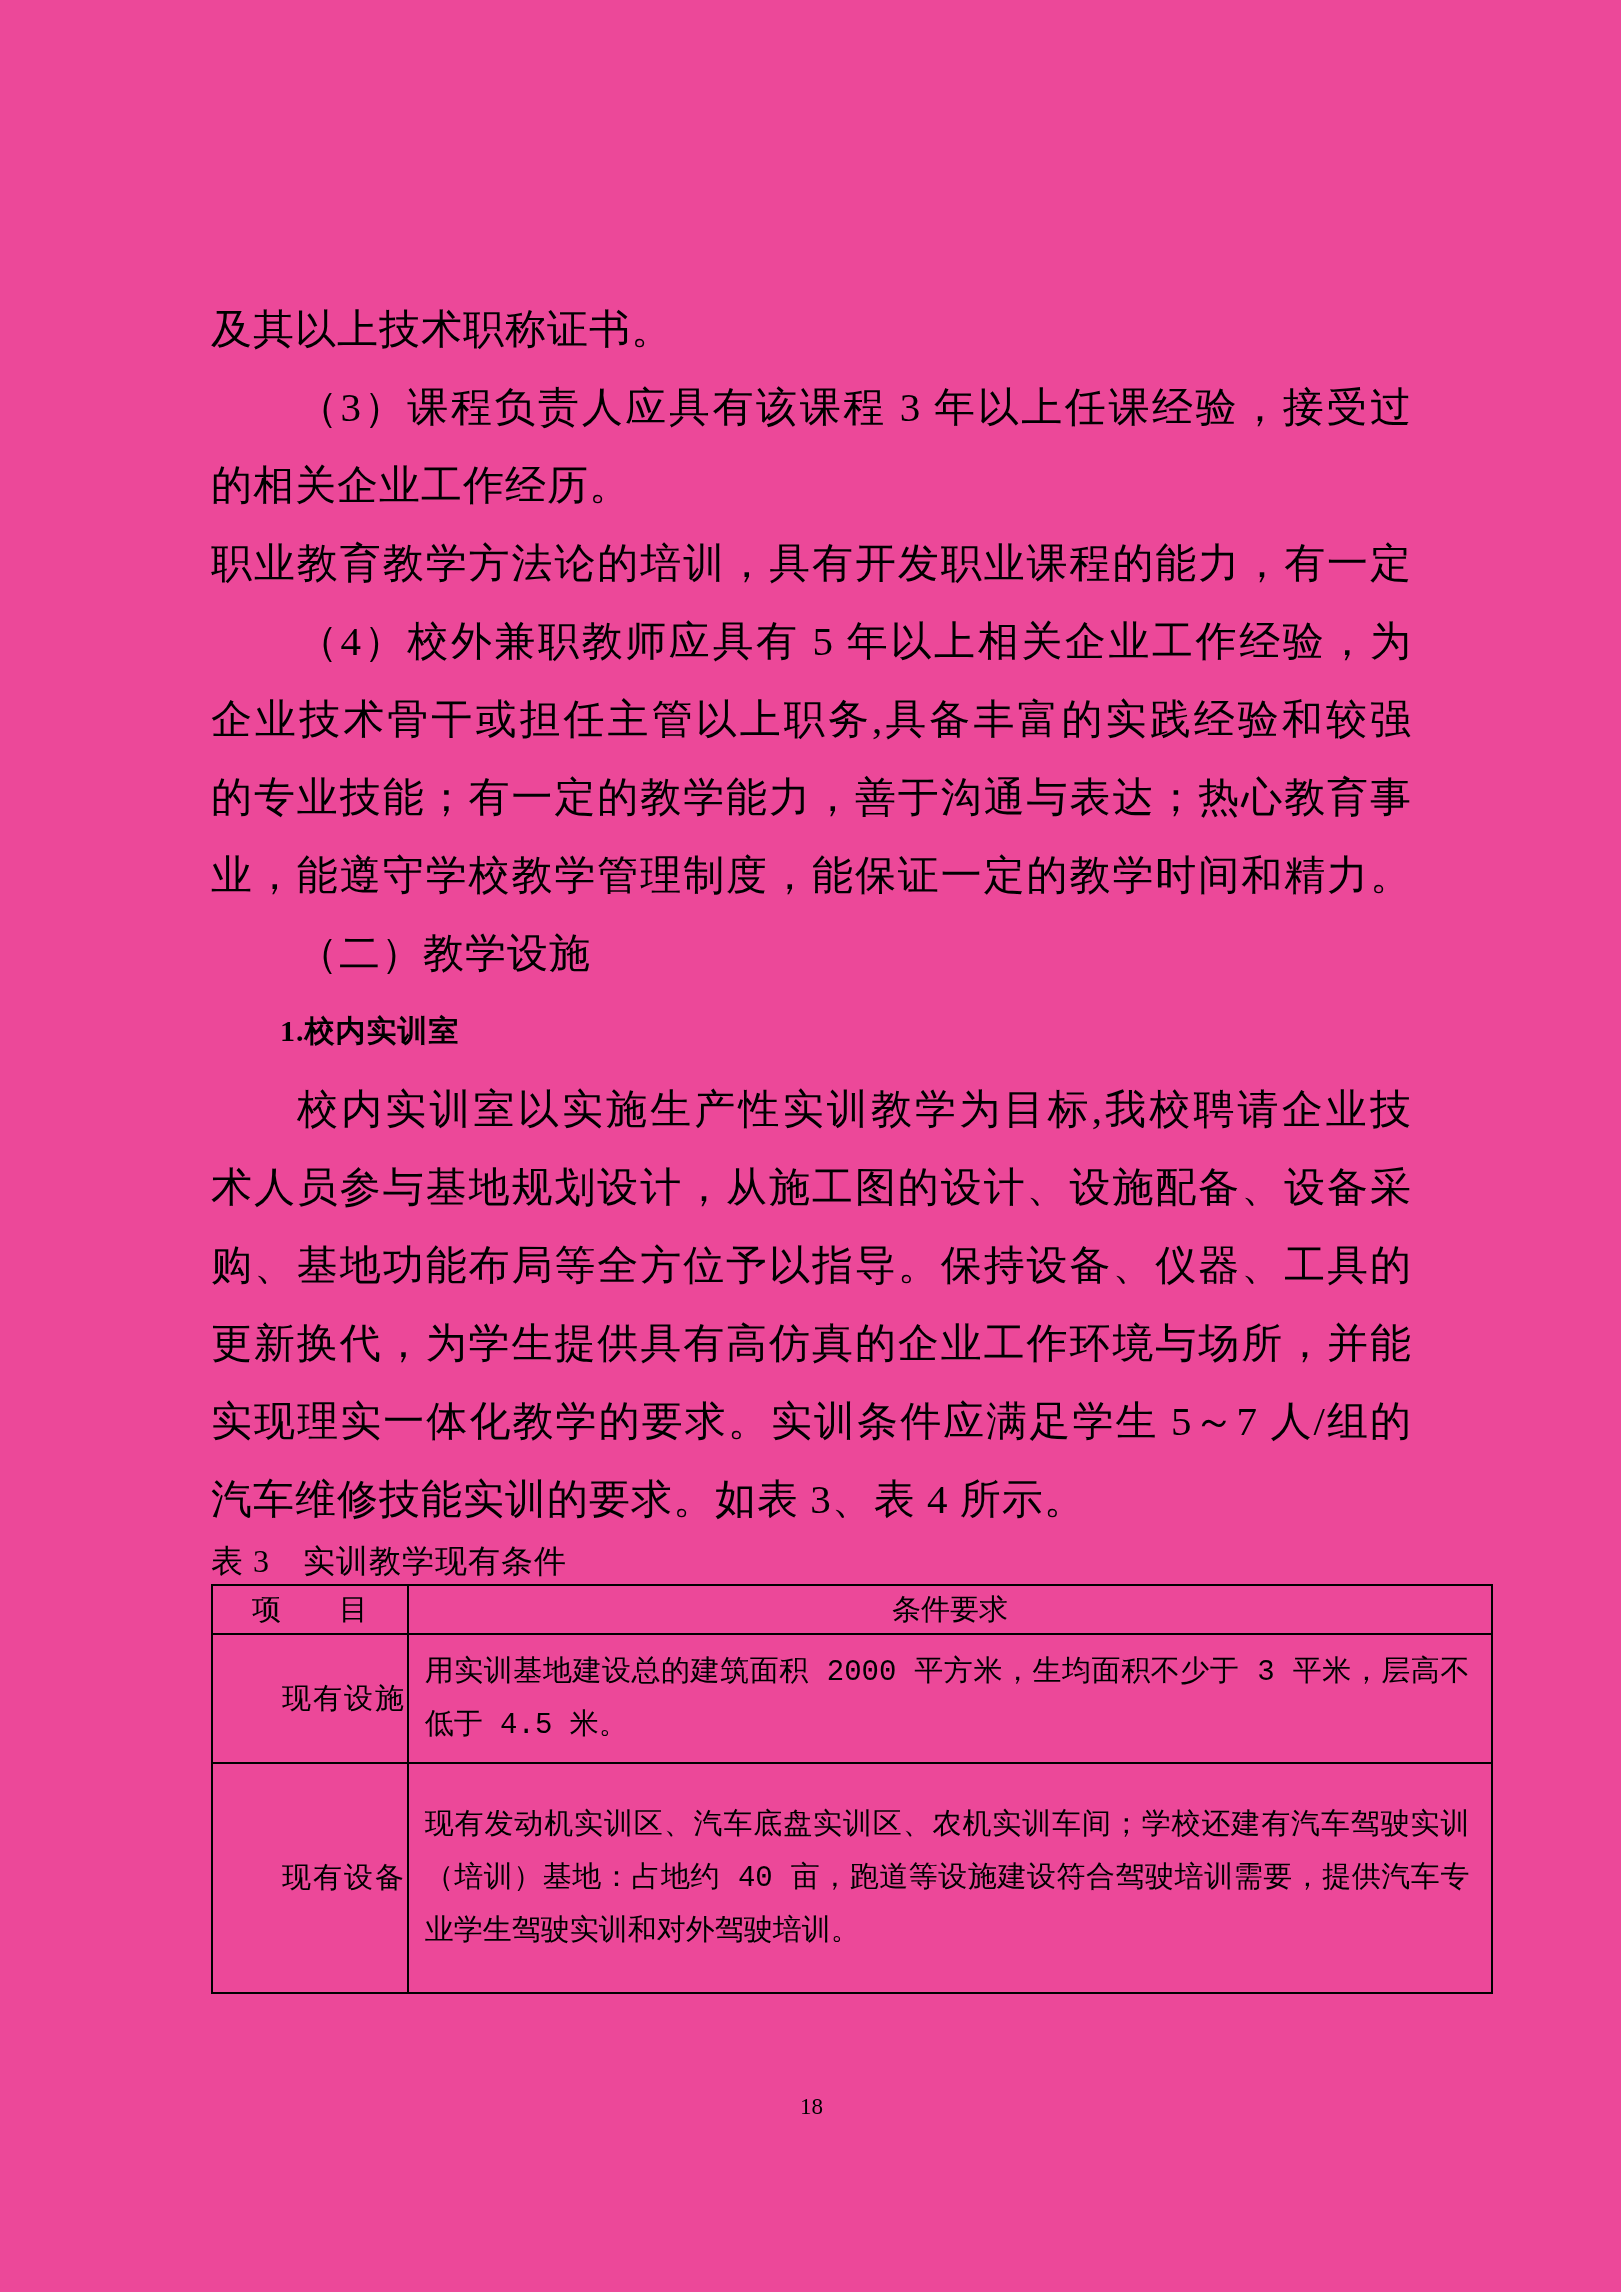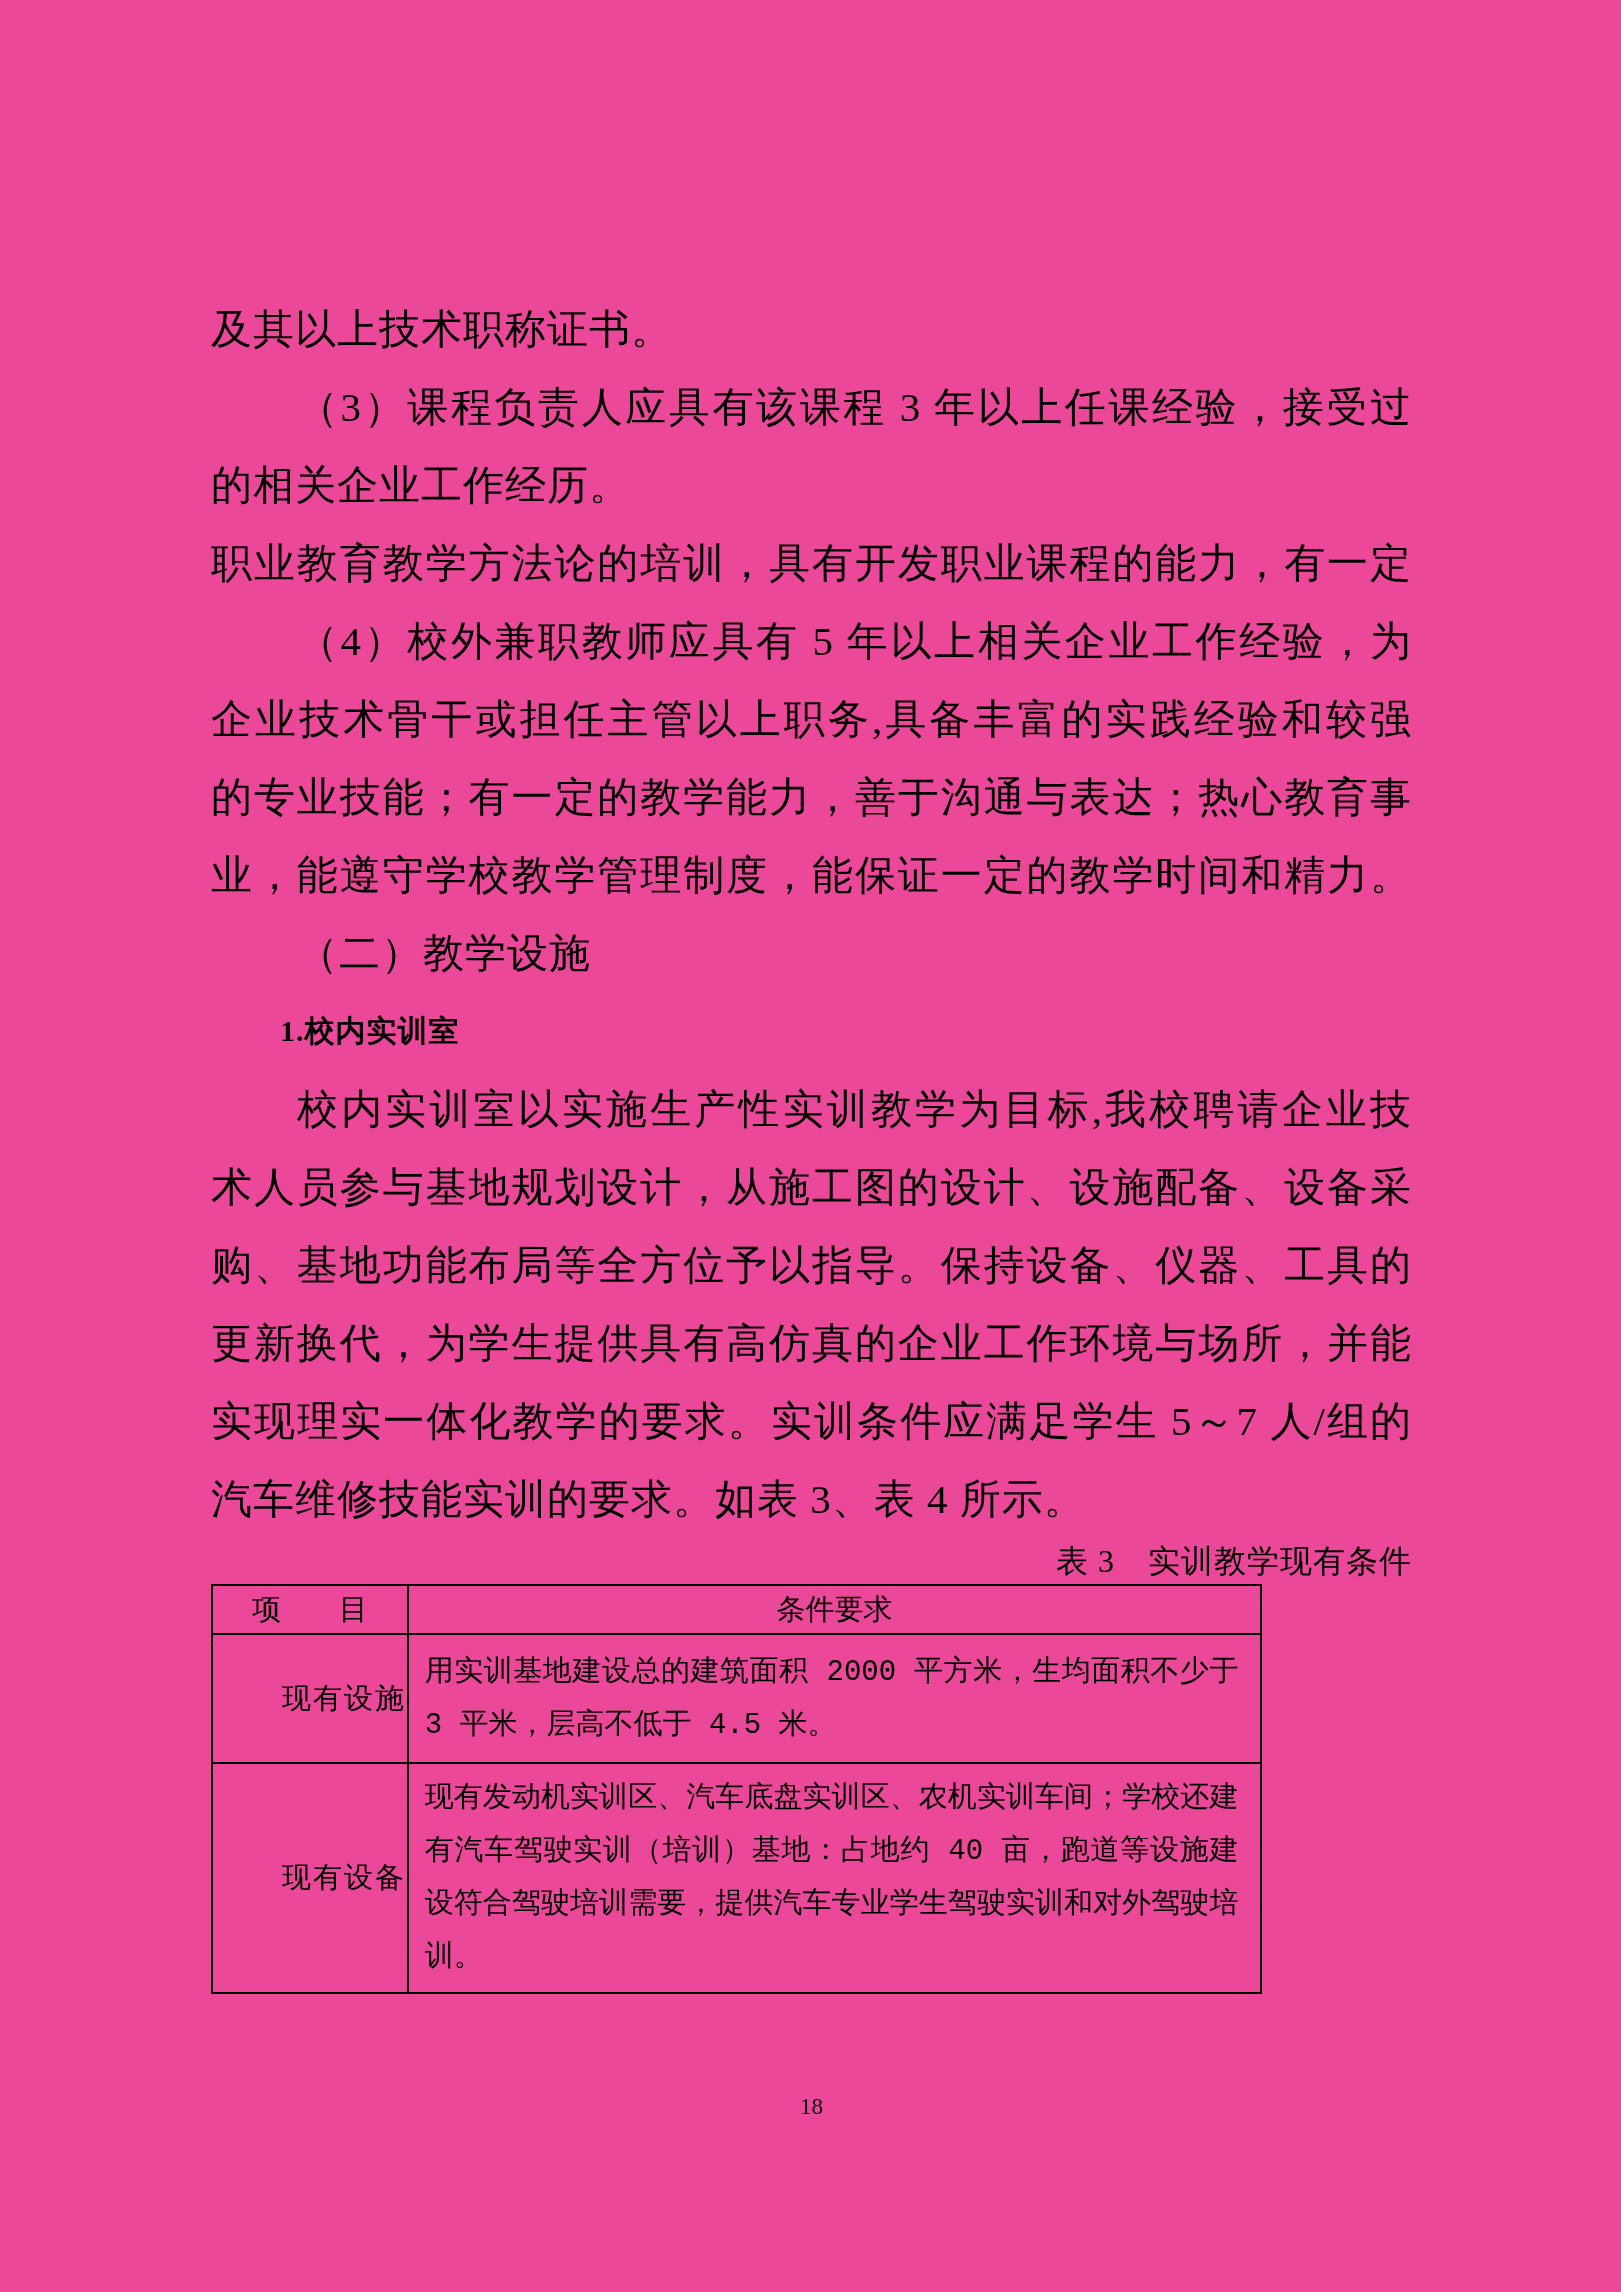--- a/index.html
+++ b/index.html
@@ -41,7 +41,7 @@
   .table-caption {
     height: 46px;
     line-height: 46px;
-    text-align: right;
+    text-align: left;
     font-size: 32px;
     letter-spacing: 1px;
   }

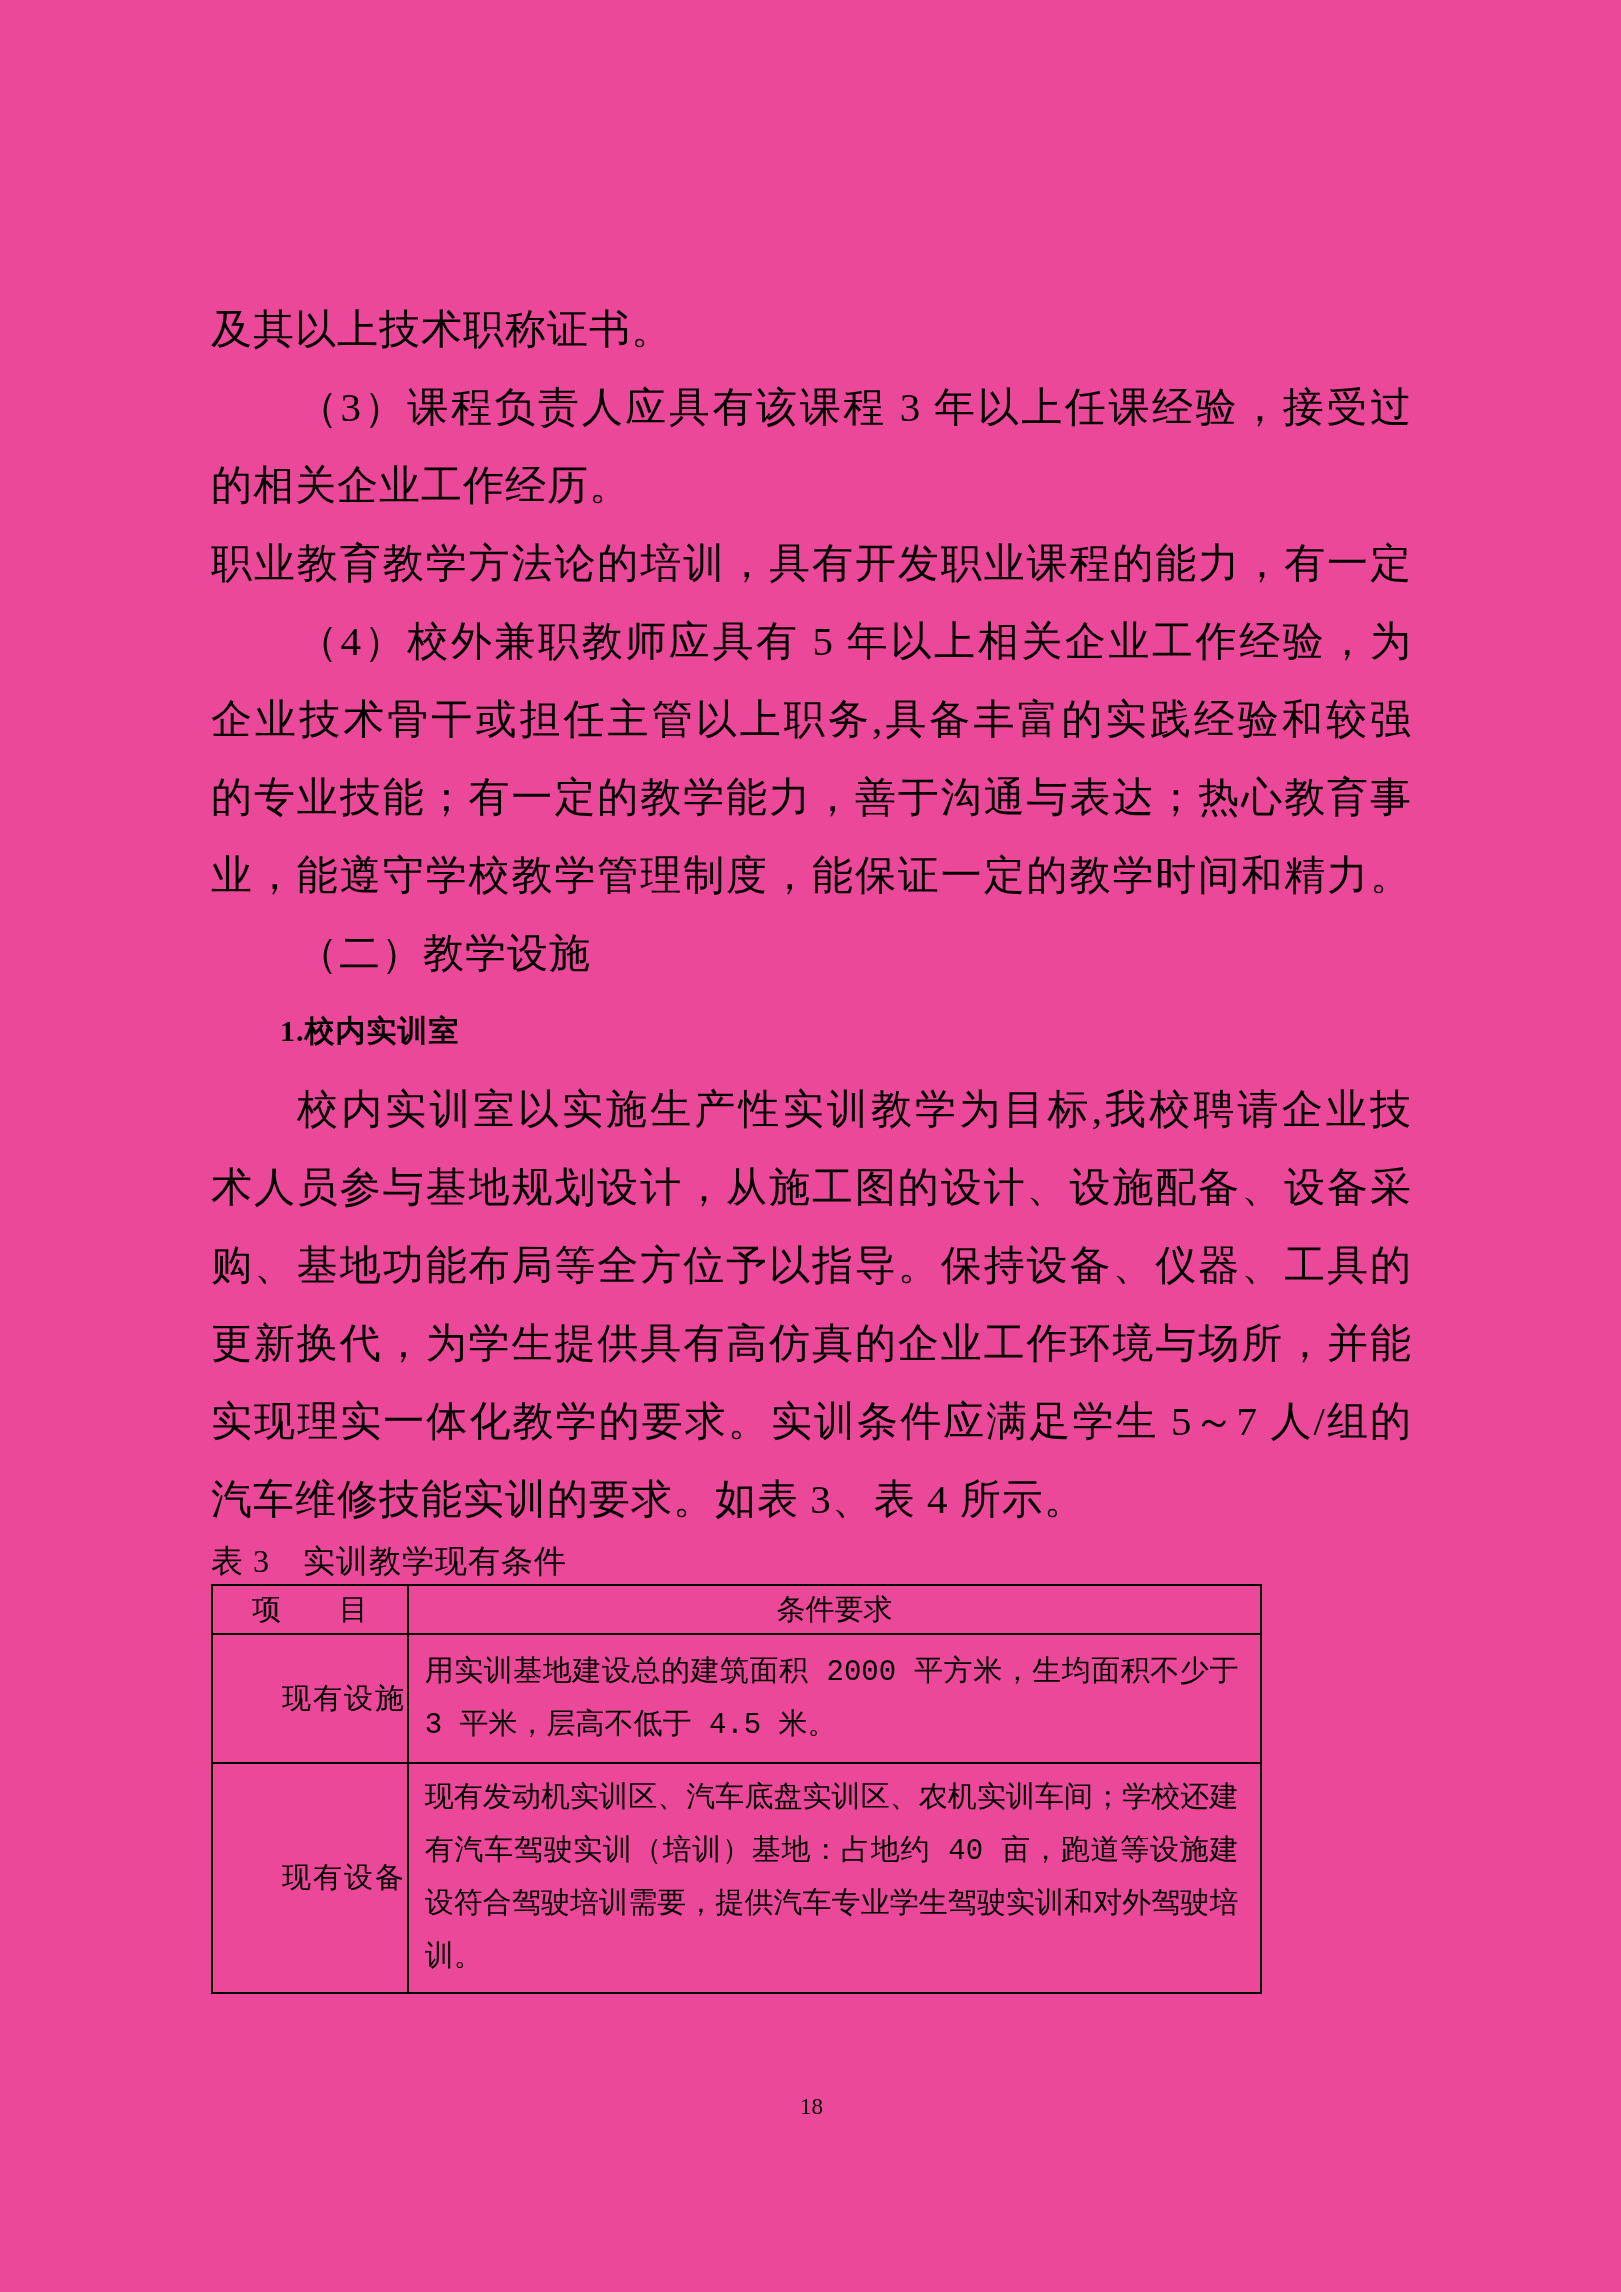--- a/index.html
+++ b/index.html
@@ -46,7 +46,7 @@
     letter-spacing: 1px;
   }
   table.cond {
-    width: 1051px;
+    width: 1282px;
     border-collapse: collapse;
     table-layout: fixed;
   }

